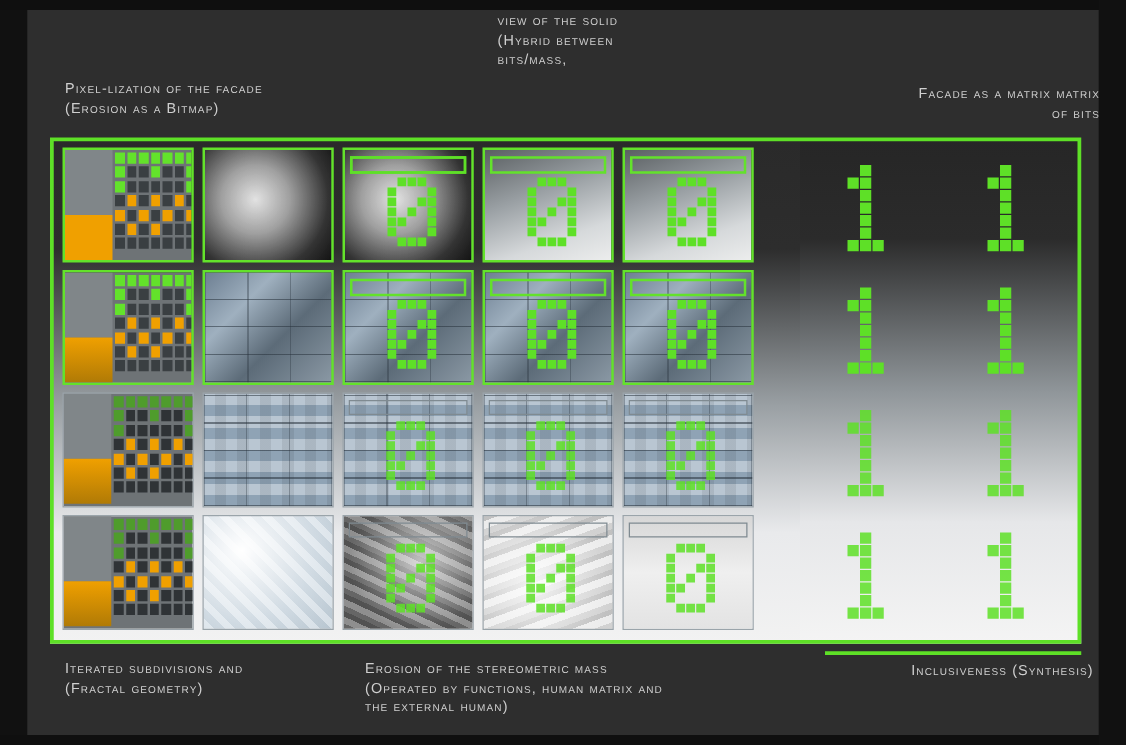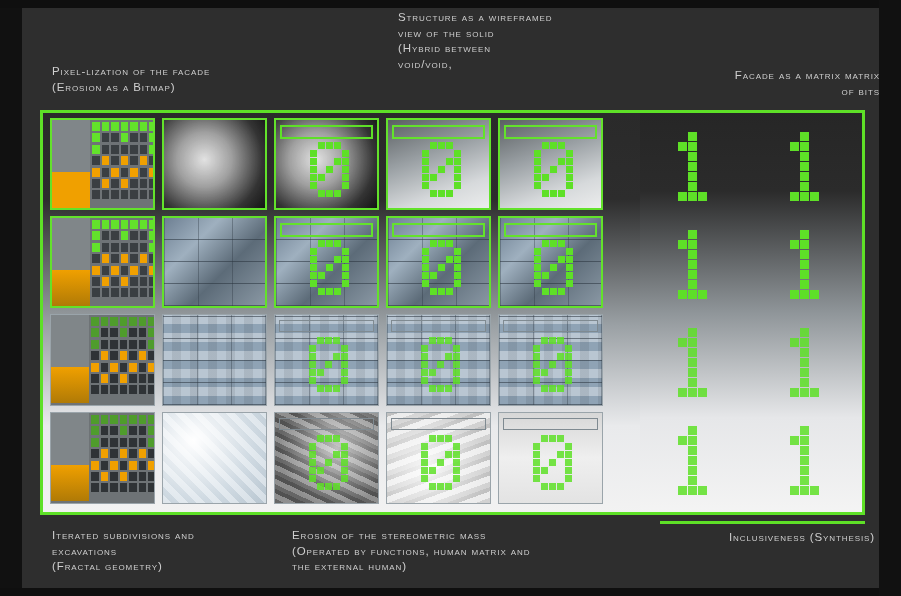--- a/index.html
+++ b/index.html
@@ -109,7 +109,6 @@
 </div>
 
 <div class="cap cap-tm">
-  <span class="l1">Structure as a wireframed</span>
   <span class="l1">view of the solid</span>
   <span class="l1">(Hybrid between</span>
   <span class="l1">void/void,</span>

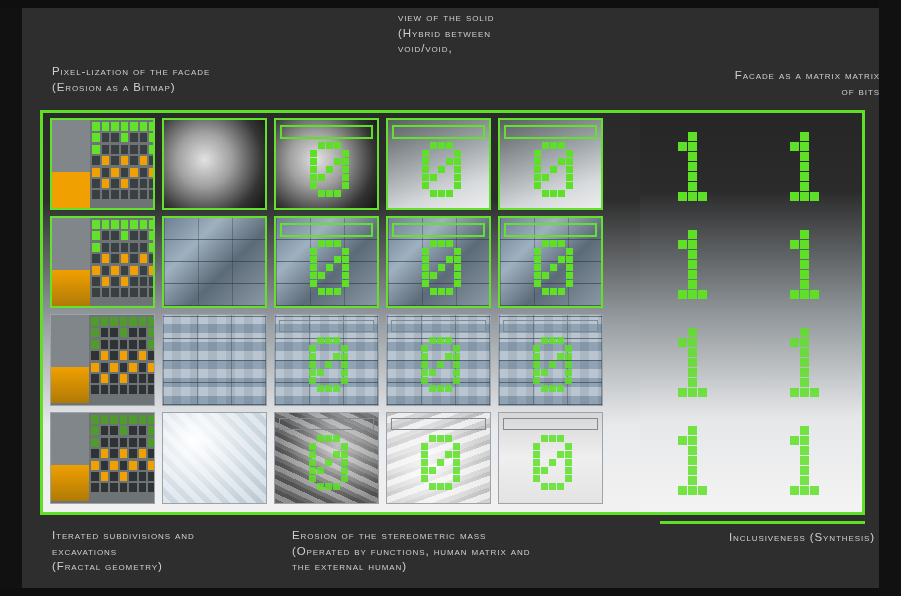--- a/index.html
+++ b/index.html
@@ -111,7 +111,7 @@
 <div class="cap cap-tm">
   <span class="l1">view of the solid</span>
   <span class="l1">(Hybrid between</span>
-  <span class="l1">void/void,</span>
+  <span class="l1">bits/mass,</span>
 </div>
 
 <div class="cap cap-tr">

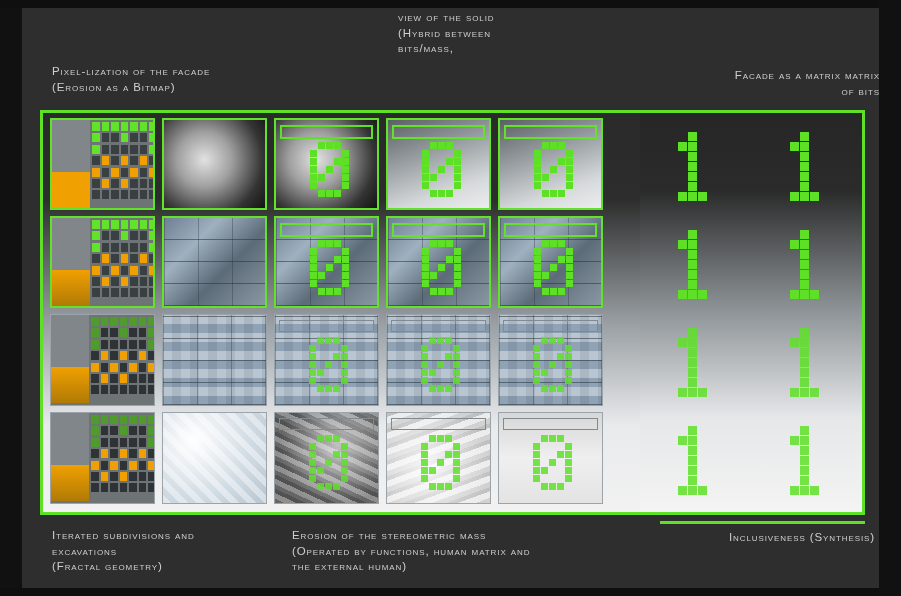--- a/index.html
+++ b/index.html
@@ -121,7 +121,6 @@
 
 <div class="cap cap-bl">
   <span class="l1">Iterated subdivisions and</span>
-  <span class="l1">excavations</span>
   <span class="l1">(Fractal geometry)</span>
 </div>
 

